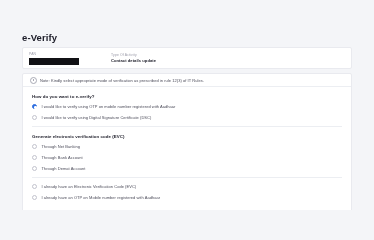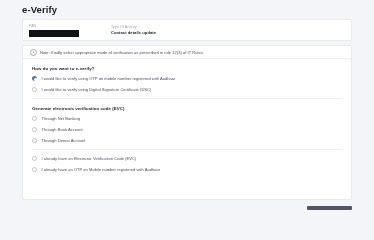--- a/index.html
+++ b/index.html
@@ -20,6 +20,7 @@
     width: 374px;
     height: 210px;
     box-sizing: border-box;
+    margin-top: 28px;
   }
 
   .page-title {

